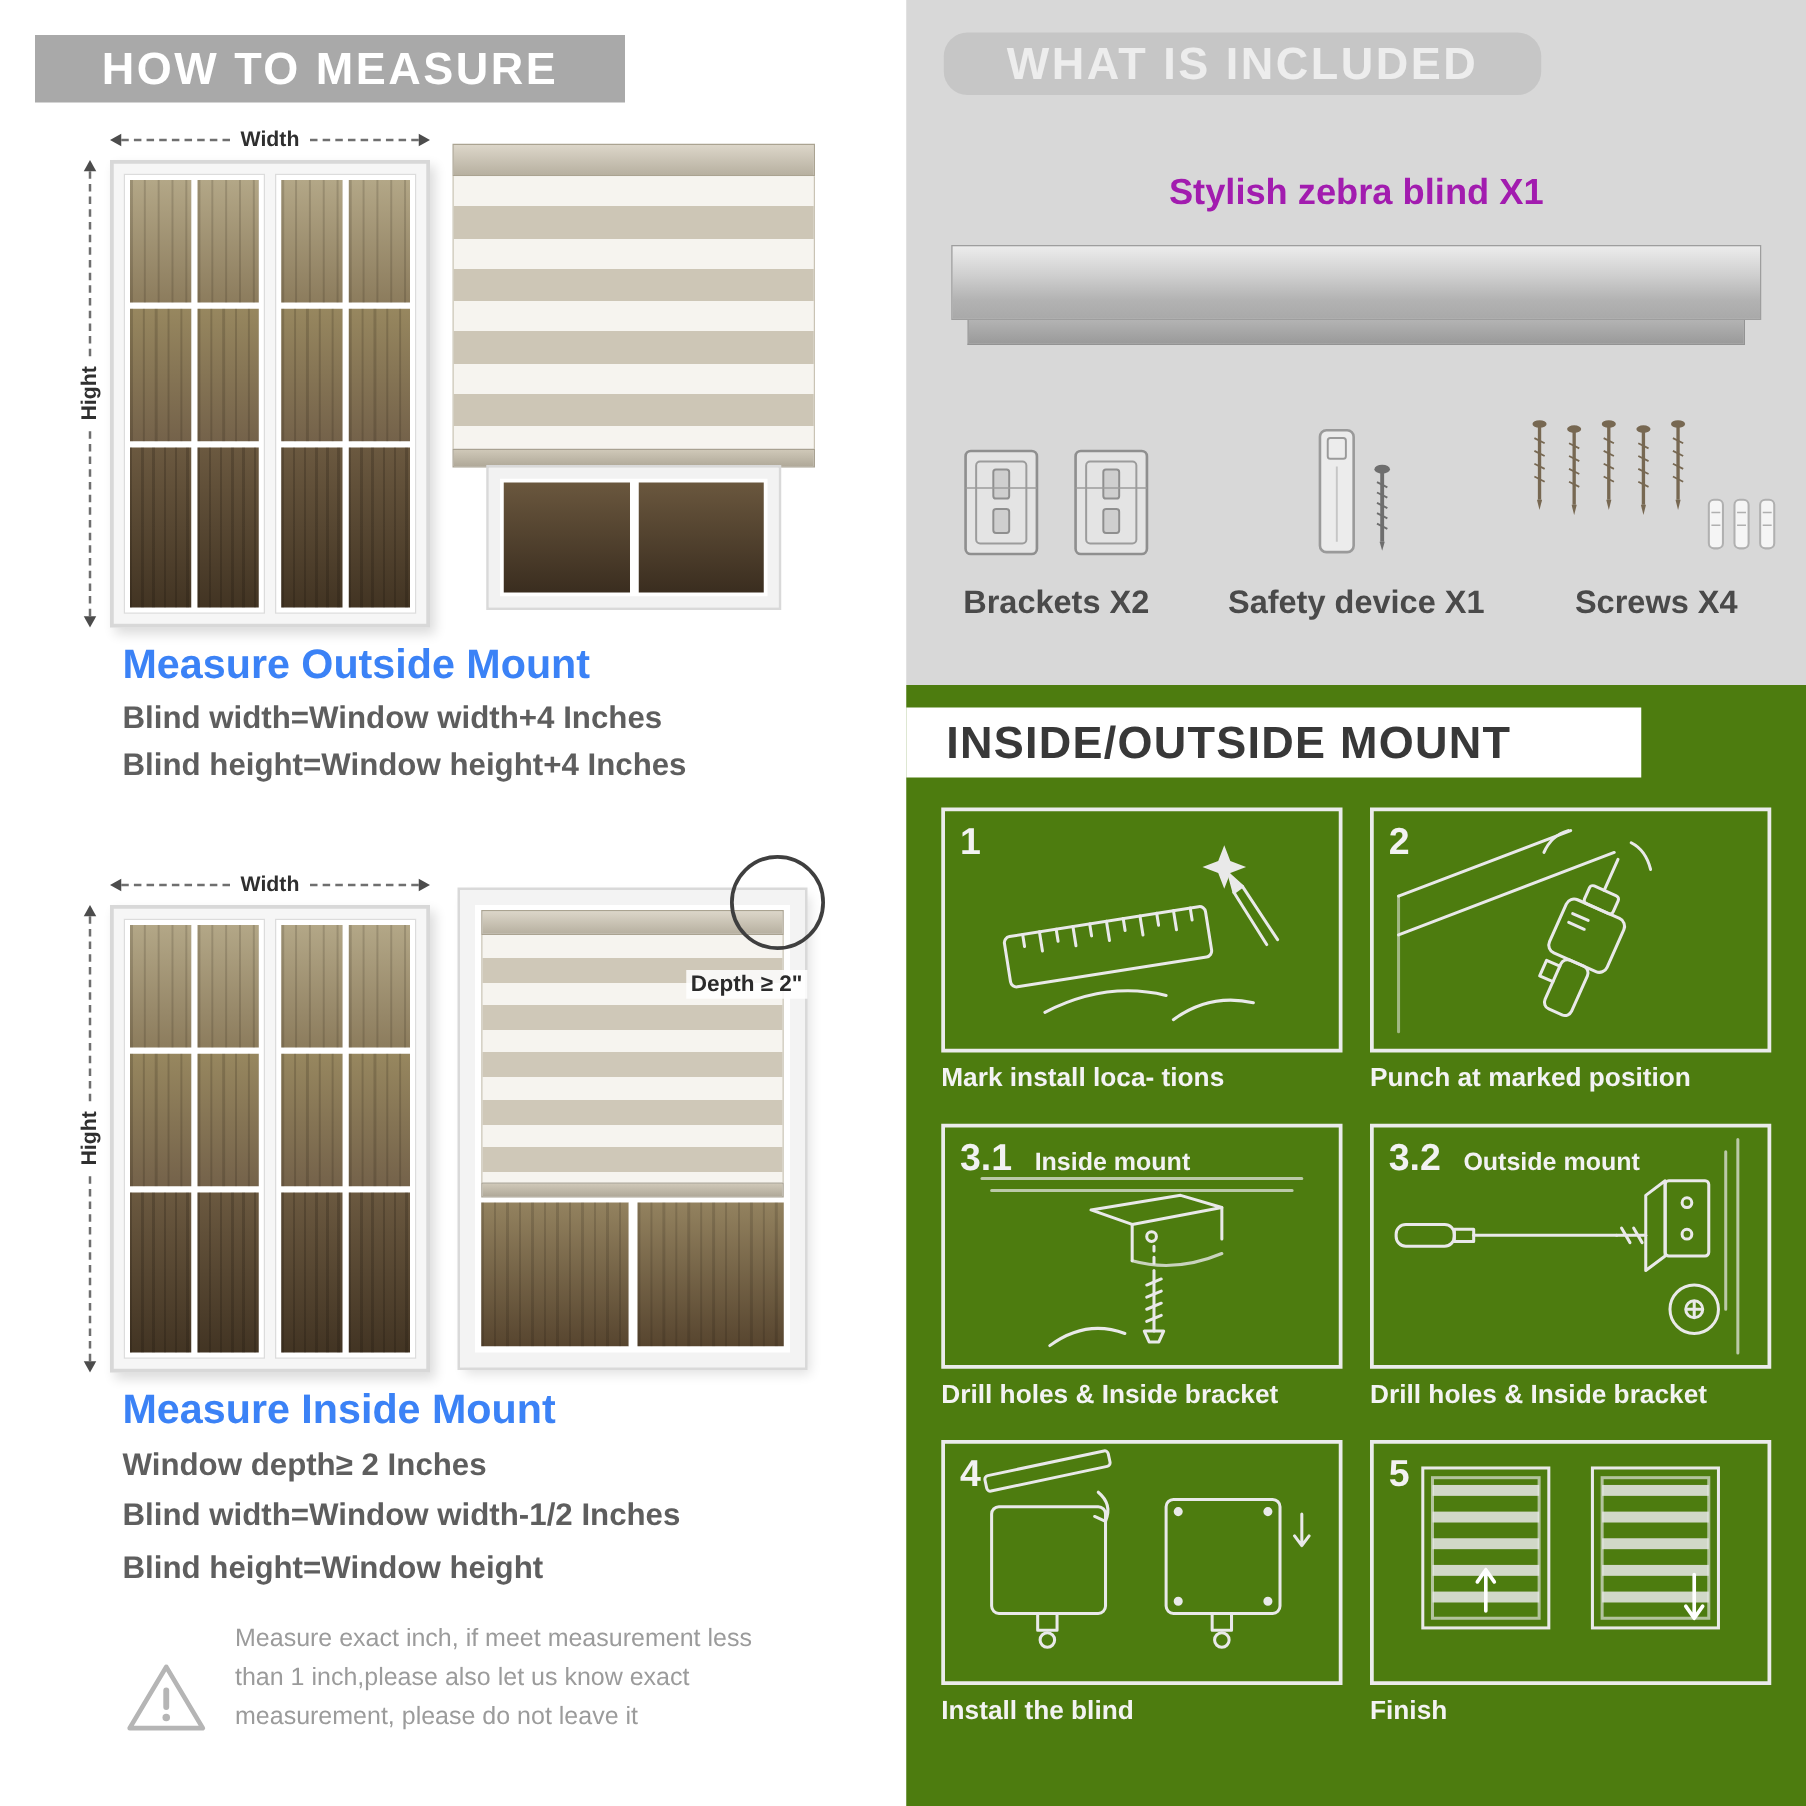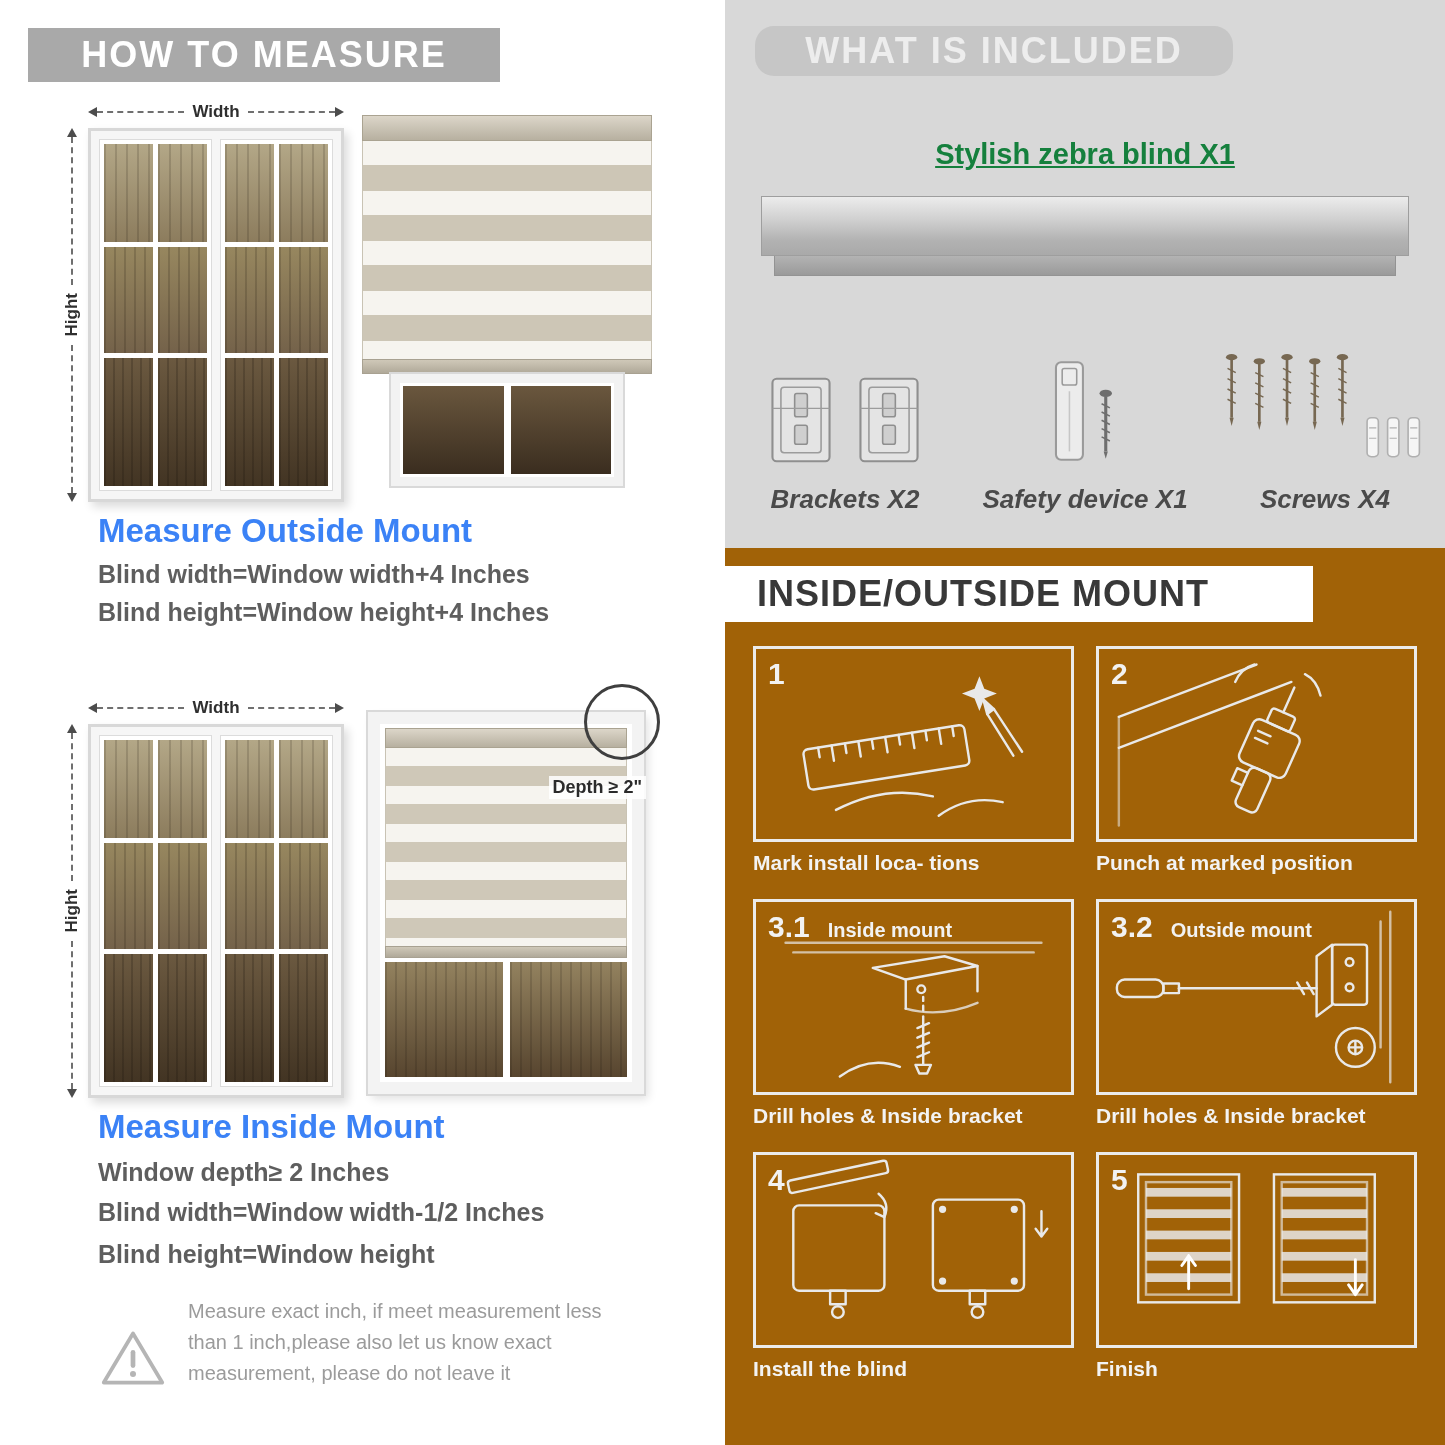--- a/index.html
+++ b/index.html
@@ -84,7 +84,7 @@
   .included-bar { left:30px; top:26px; width:478px; height:50px; background:#c6c6c6; color:#ededed;
                   font-size:36px; letter-spacing:2px; justify-content:center;border-radius:19px; }
   .product-label { position:absolute; top:138px; width:100%; text-align:center; font-size:29px;
-                   font-weight:bold; color:#15803d;text-decoration:underline; }
+                   font-weight:bold; color:#a21caf; }
   .headrail { position:absolute; left:36px; top:196px; width:648px; }
   .rail-top { height:60px; background:linear-gradient(180deg,#ececec 0%,#cfcfcf 40%,#b2b2b2 75%,#a9a9a9 100%);
               border:1px solid #9e9e9e; }

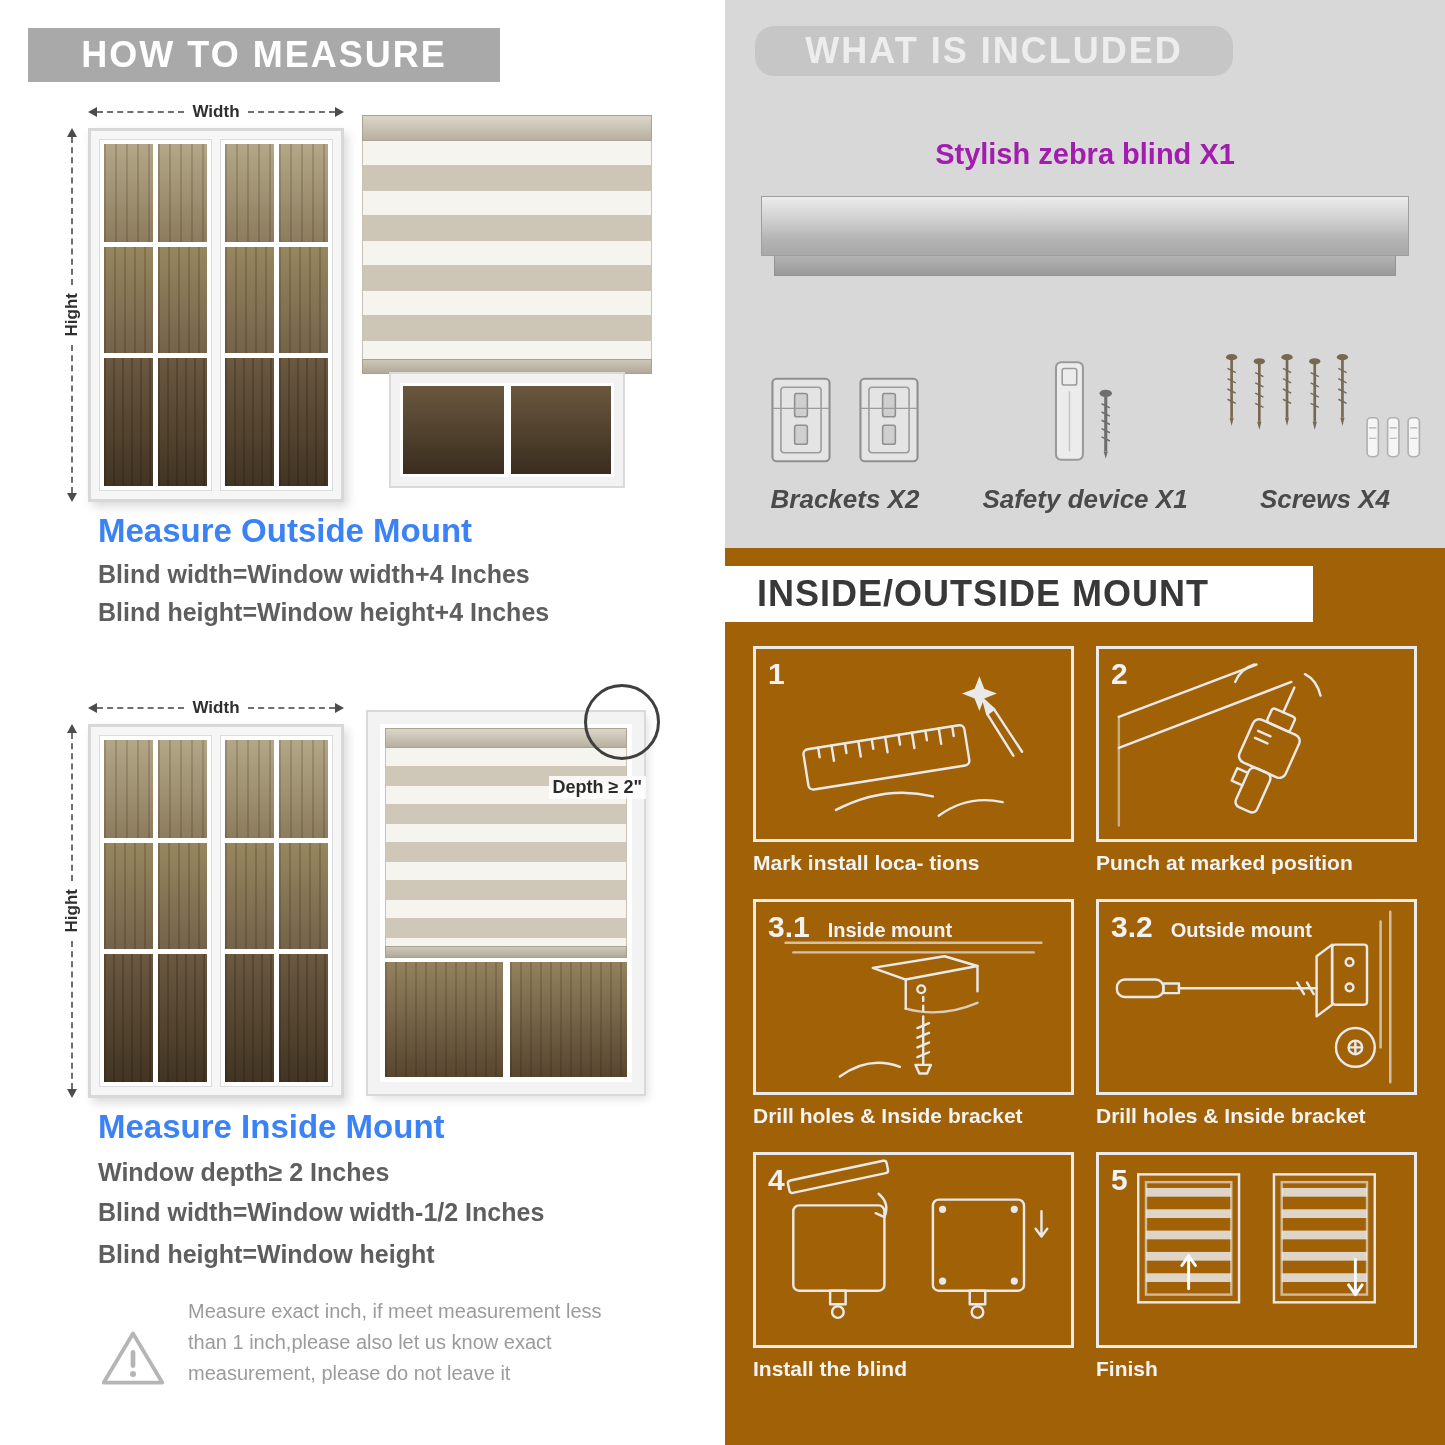--- a/index.html
+++ b/index.html
@@ -90,7 +90,7 @@
               border:1px solid #9e9e9e; }
   .rail-lip { height:20px; width:calc(100% - 26px); margin:0 auto;
               background:linear-gradient(180deg,#b3b3b3,#9a9a9a); border:1px solid #939393; border-top:none; }
-  .components { position:absolute; left:0; top:336px; width:100%; display:flex;font-style:italic; }
+  .components { position:absolute; left:0; top:318px; width:100%; display:flex; }
   .comp { flex:1; display:flex; flex-direction:column; align-items:center; }
   .comp-art { height:132px; display:flex; align-items:flex-end; justify-content:center; gap:14px; }
   .comp-label { margin-top:16px; font-size:26px; font-weight:bold; color:#4a4a4a; }

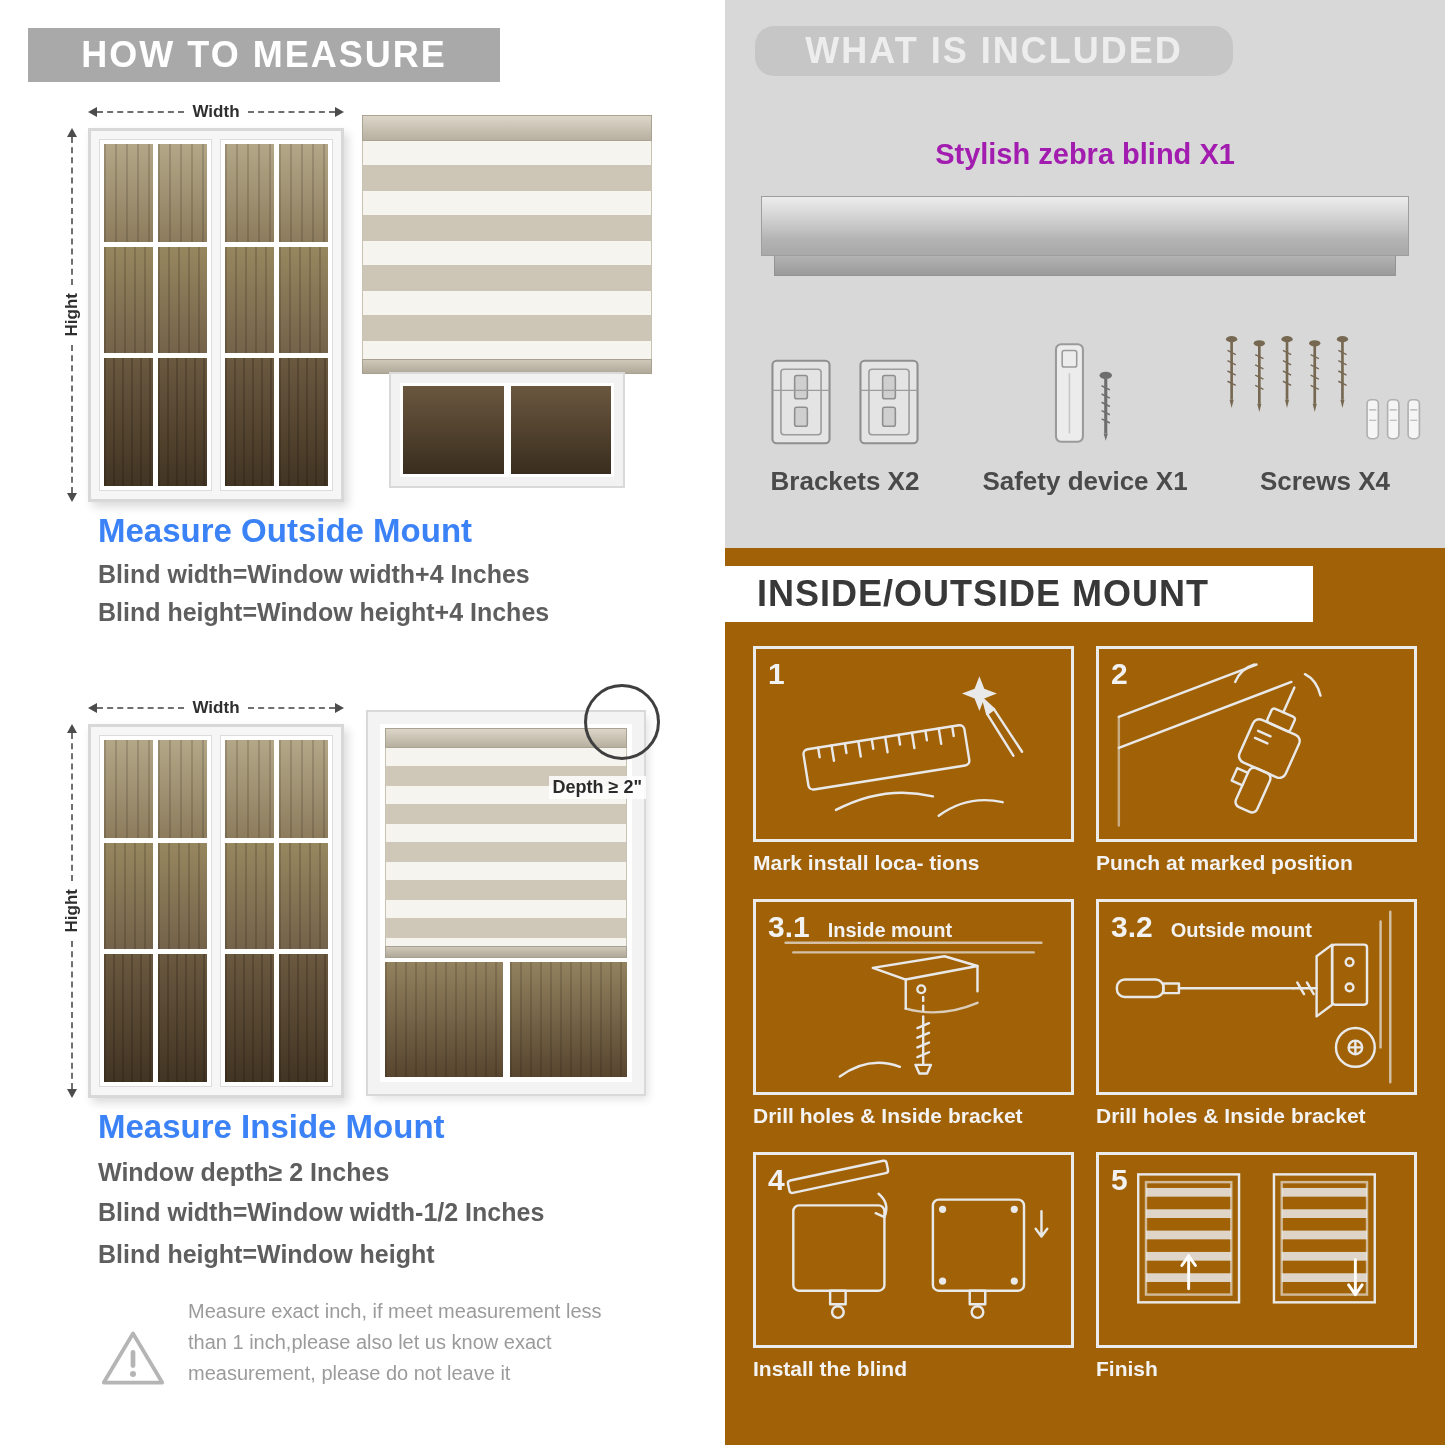--- a/index.html
+++ b/index.html
@@ -96,7 +96,7 @@
   .comp-label { margin-top:16px; font-size:26px; font-weight:bold; color:#4a4a4a; }
 
   
-  .right-bottom { position:absolute; left:725px; top:548px; width:720px; height:897px; background:#a16207; }
+  .right-bottom { position:absolute; left:725px; top:548px; width:720px; height:897px; background:#4d7c0f; }
   .mount-bar { left:0; top:18px; width:588px; height:56px; background:#ffffff; color:#383838;
                font-size:36px; letter-spacing:1px; padding-left:32px; }
   .steps-grid { position:absolute; left:28px; top:98px; width:664px; display:grid;

